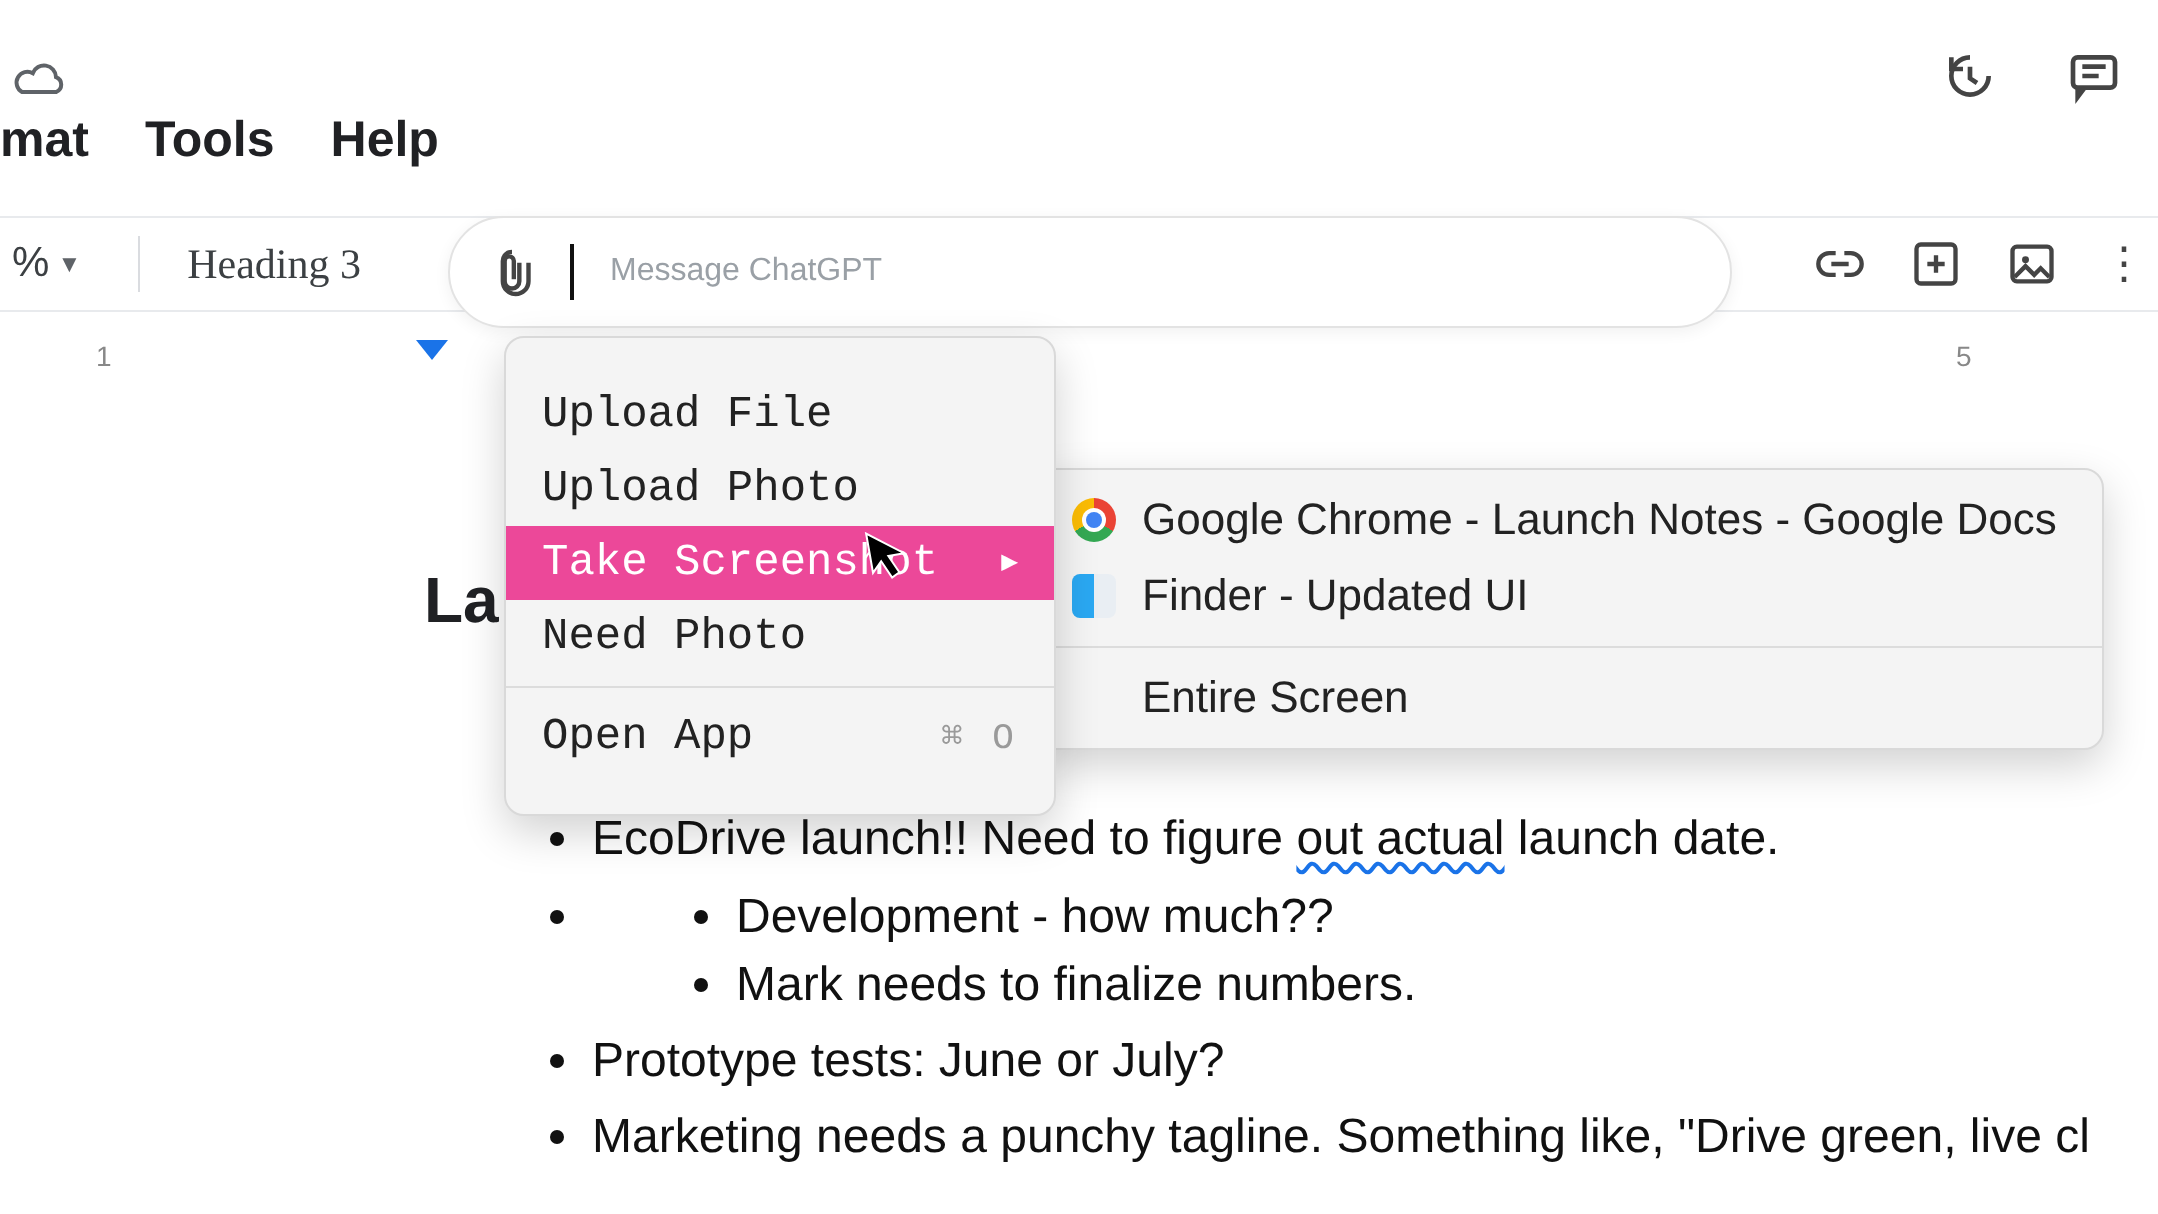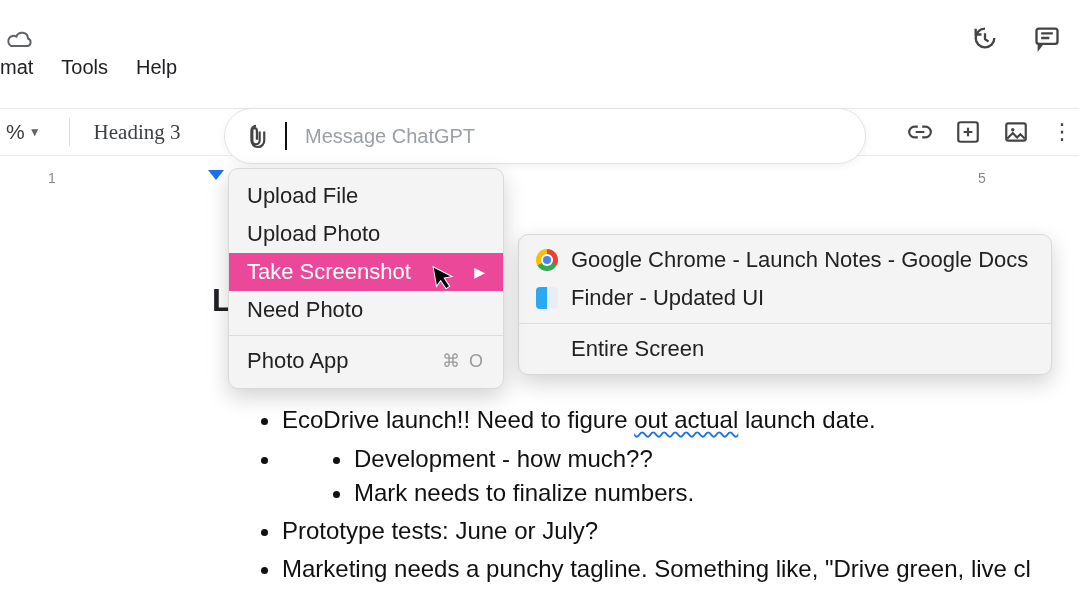--- a/index.html
+++ b/index.html
@@ -42,9 +42,10 @@
     left: 0;
     display: flex;
     gap: 28px;
-    font-size: 20px;
+    font-size: 25px;
     color: #202124;
     padding-left: 0;
+    font-weight: bold;
   }
   .menubar > div { cursor: default; }
 

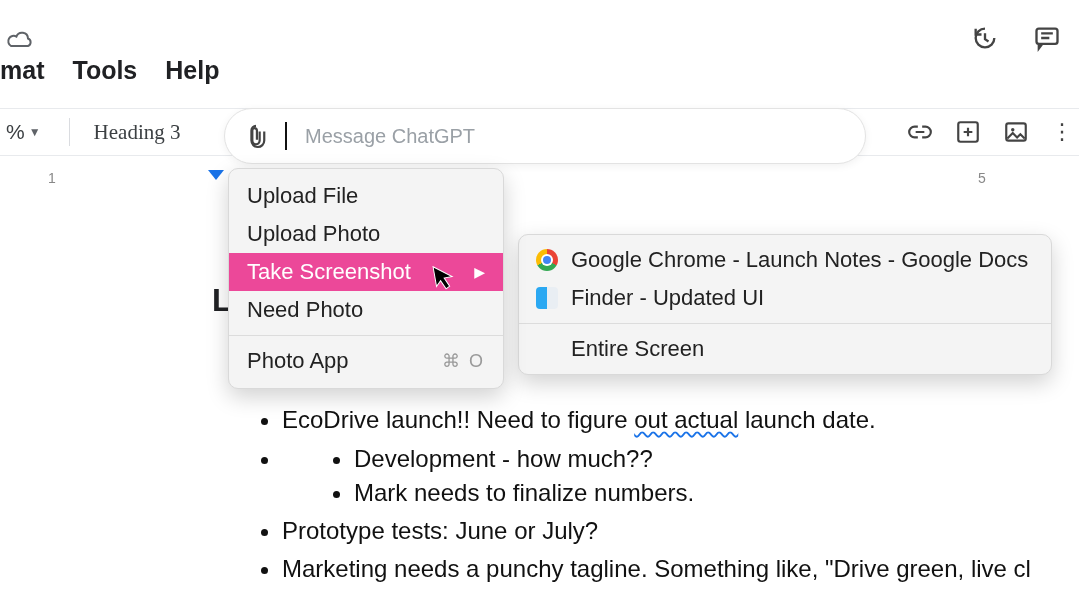--- a/index.html
+++ b/index.html
@@ -141,7 +141,7 @@
   }
   .chat-pill .placeholder {
     color: #9aa0a6;
-    font-size: 20px;
+    font-size: 16px;
   }
 
   

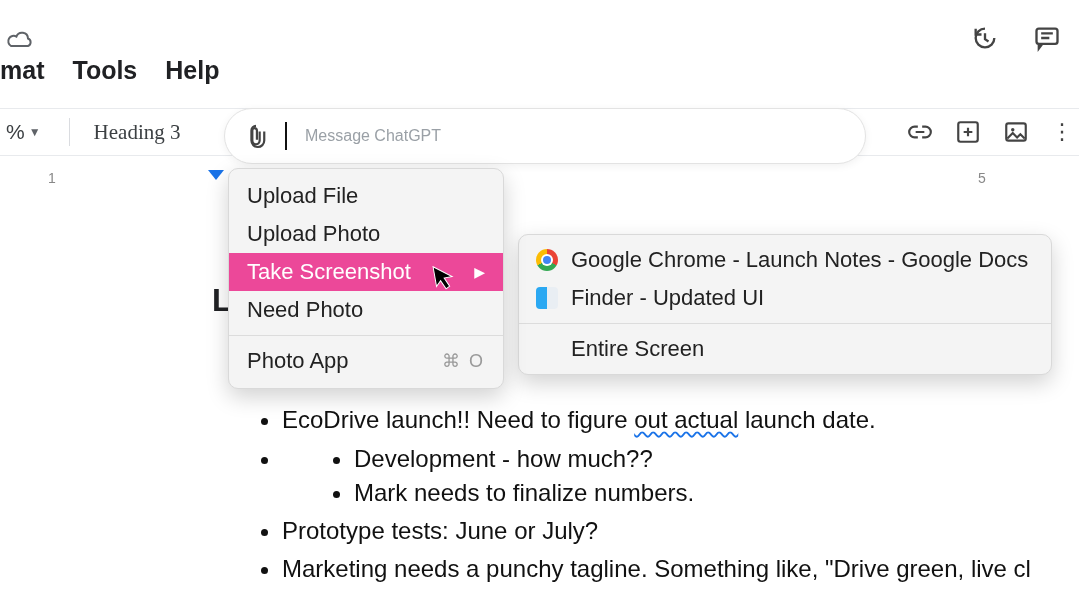--- a/index.html
+++ b/index.html
@@ -147,17 +147,18 @@
   
   .ctx-menu {
     position: absolute;
-    left: 228px;
+    left: 252px;
     top: 168px;
     width: 276px;
     background: #f4f4f4;
     border: 1px solid #d9d9d9;
     border-radius: 10px;
     box-shadow: 0 8px 22px rgba(0,0,0,0.18);
-    padding: 8px 0;
+    padding: 20px 0;
     z-index: 30;
     font-size: 22px;
     color: #222;
+    font-family: Liberation Mono, monospace;
   }
   .ctx-item {
     padding: 6px 18px;

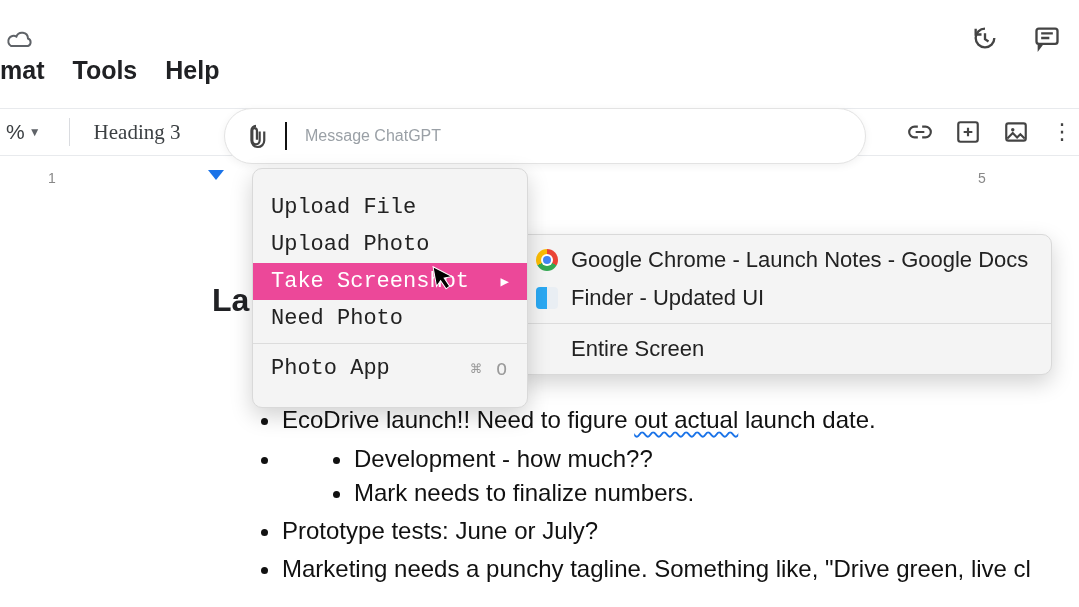--- a/index.html
+++ b/index.html
@@ -371,7 +371,7 @@
     </div>
   <div class="ctx-sep"></div>
   <div class="ctx-item">
-    <span>Photo App</span>
+    <span>Open App</span>
     <span class="ctx-shortcut">⌘ O</span>
   </div>
 </div>

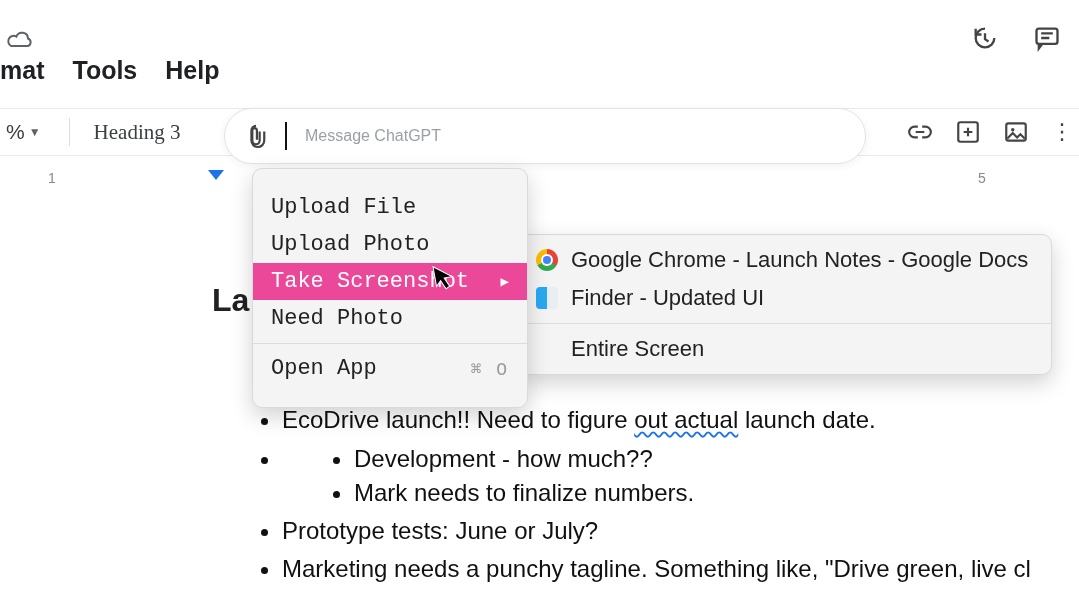--- a/index.html
+++ b/index.html
@@ -260,7 +260,7 @@
     list-style: disc;
     padding-left: 70px;
   }
-  ul.doc-list > li { padding: 2px 0; }
+  ul.doc-list > li { padding: 2px 0; margin-left: 14px; }
   ul.doc-sublist {
     list-style: disc;
     padding-left: 72px;

